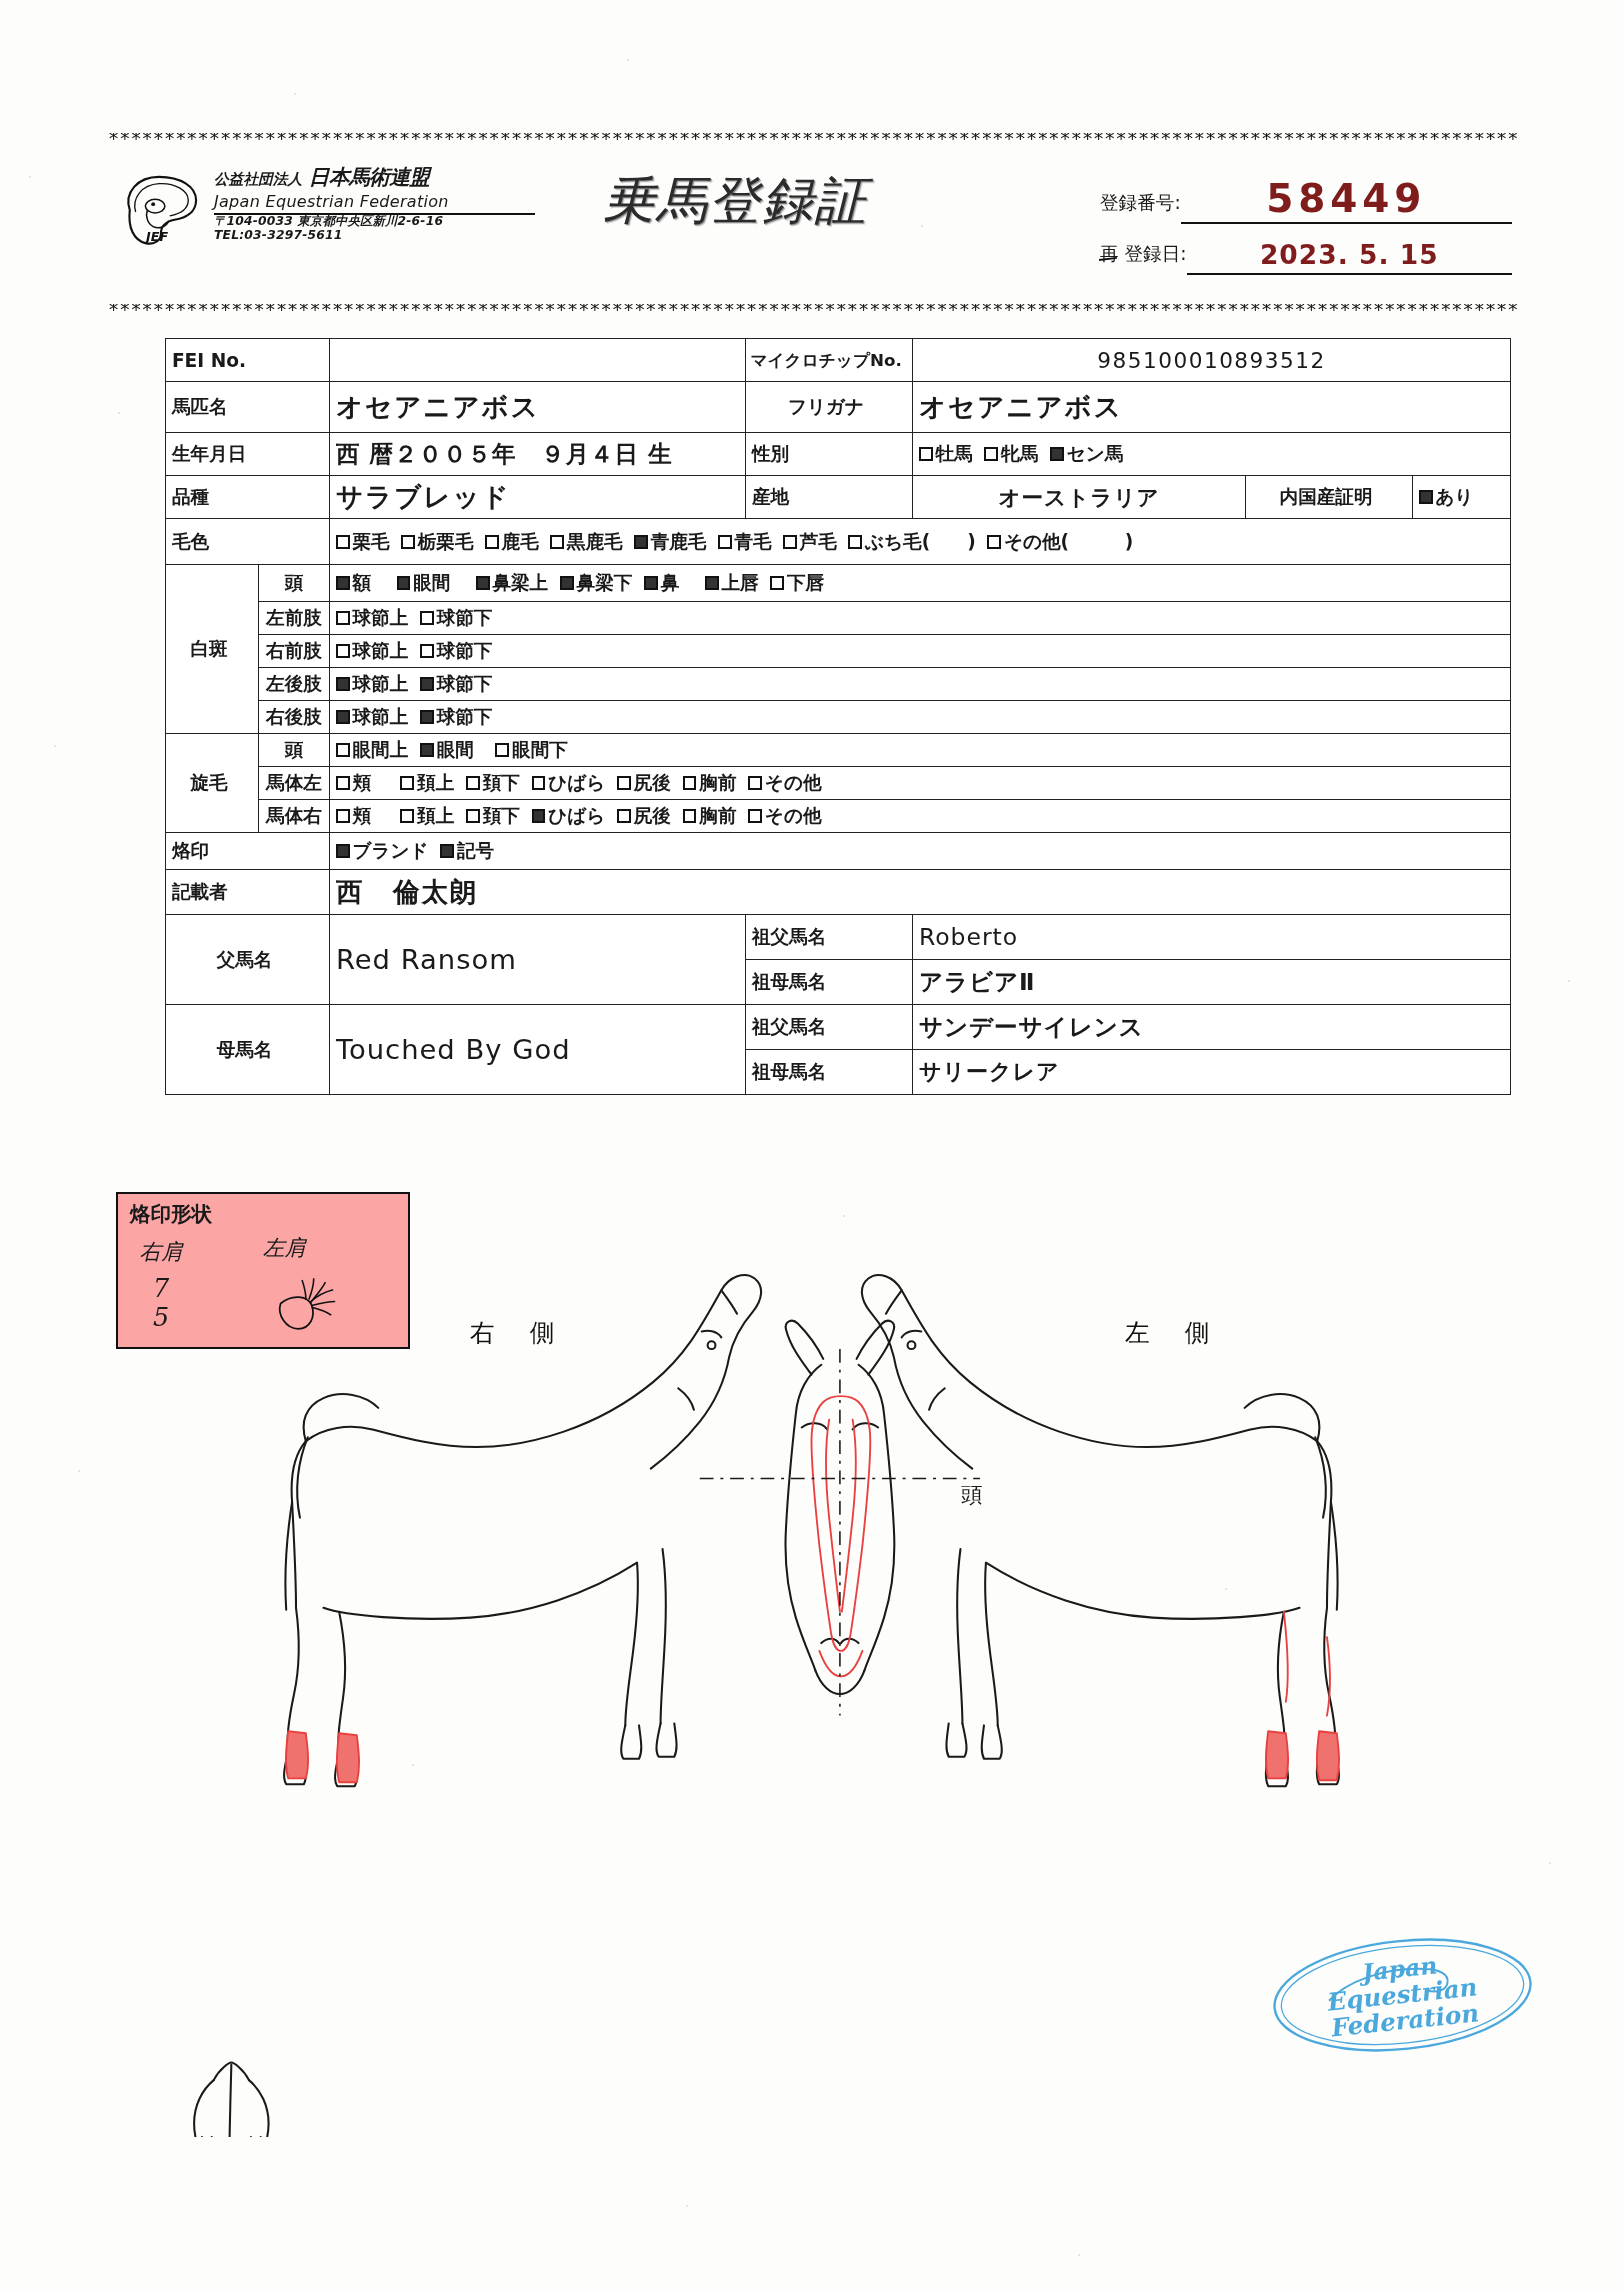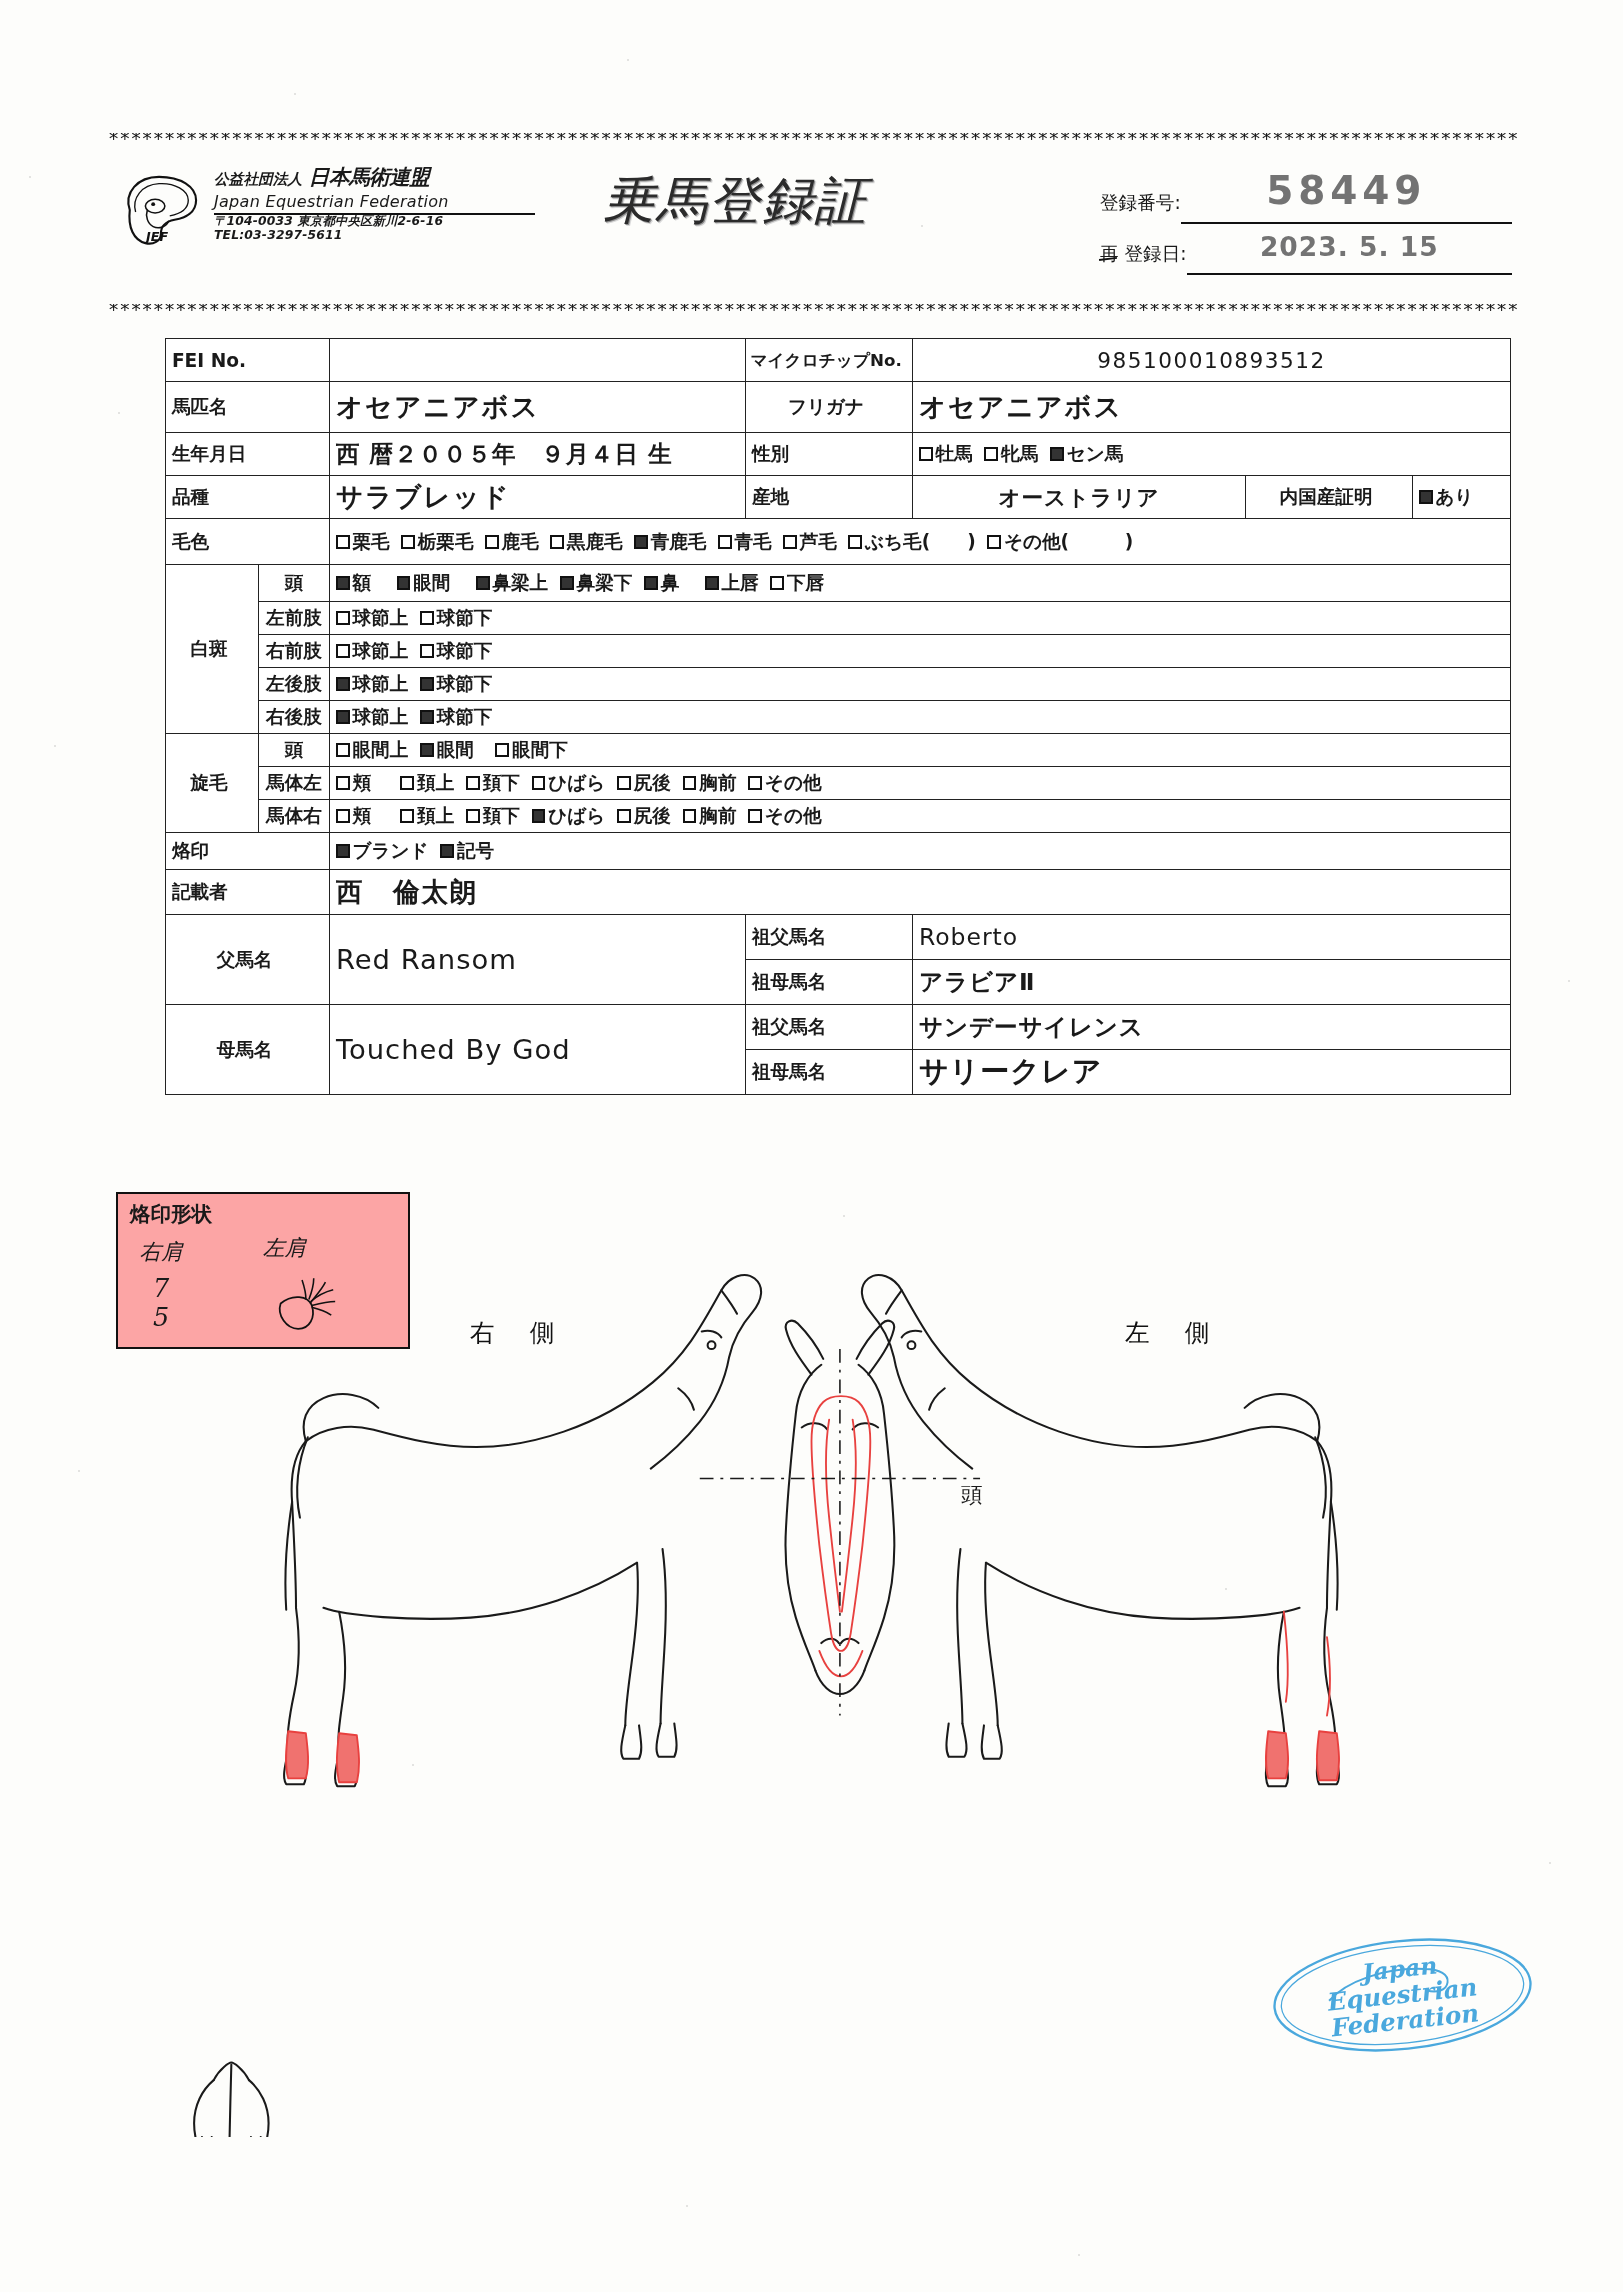--- a/index.html
+++ b/index.html
@@ -70,9 +70,9 @@
   .reg-value {
     flex:1; border-bottom:2.5px solid #111;
     font-size:39px; font-weight:bold; letter-spacing:4.9px;
-    text-align:center; line-height:43px; padding-bottom:10px;
+    text-align:center; line-height:43px; padding-bottom:2px;
     font-family:"DejaVu Sans","Liberation Sans",sans-serif;
-    color:#737373;
+    color:#7f1d1d;
   }
   .reg-value.date { font-size:26.5px; letter-spacing:1px; line-height:33px; }
 

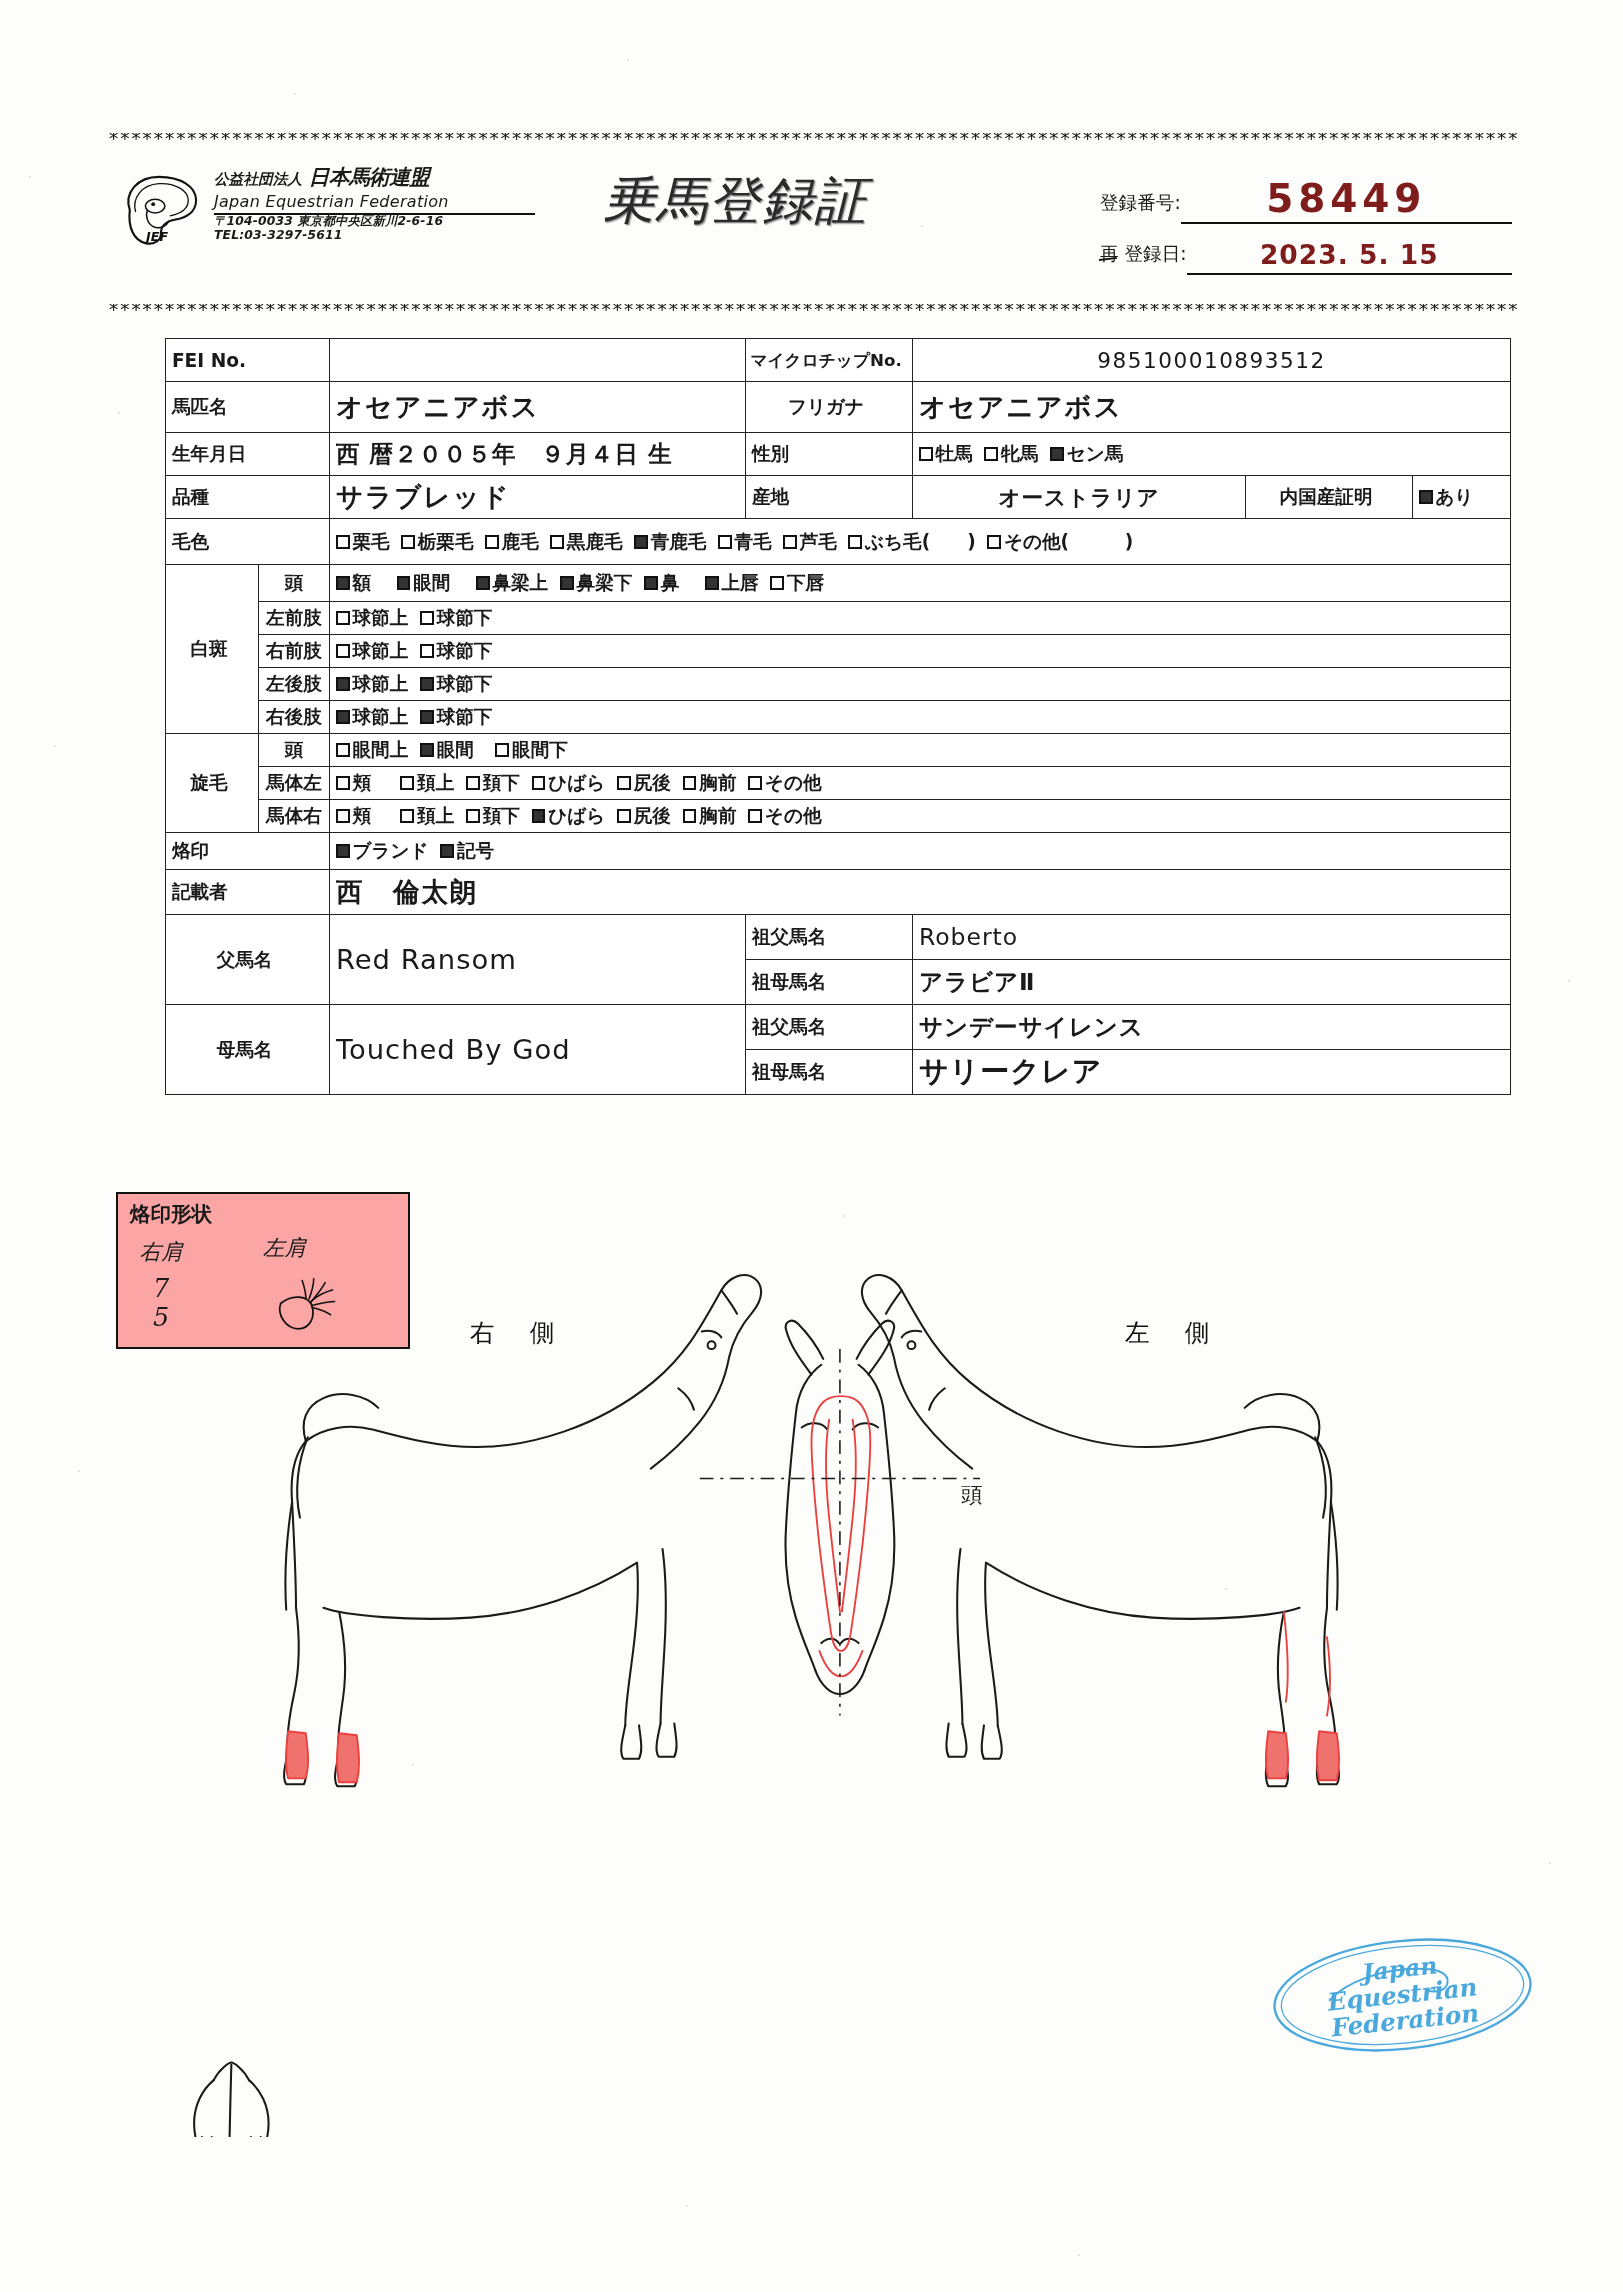--- a/index.html
+++ b/index.html
@@ -399,7 +399,7 @@
       </tr>
       <tr style="height:45px">
         <td class="lbl">祖母馬名</td>
-        <td class="val" colspan="3" style="font-size:29px">サリークレア</td>
+        <td class="val" colspan="3" style="font-size:22px">サリークレア</td>
       </tr>
     </tbody>
   </table>

